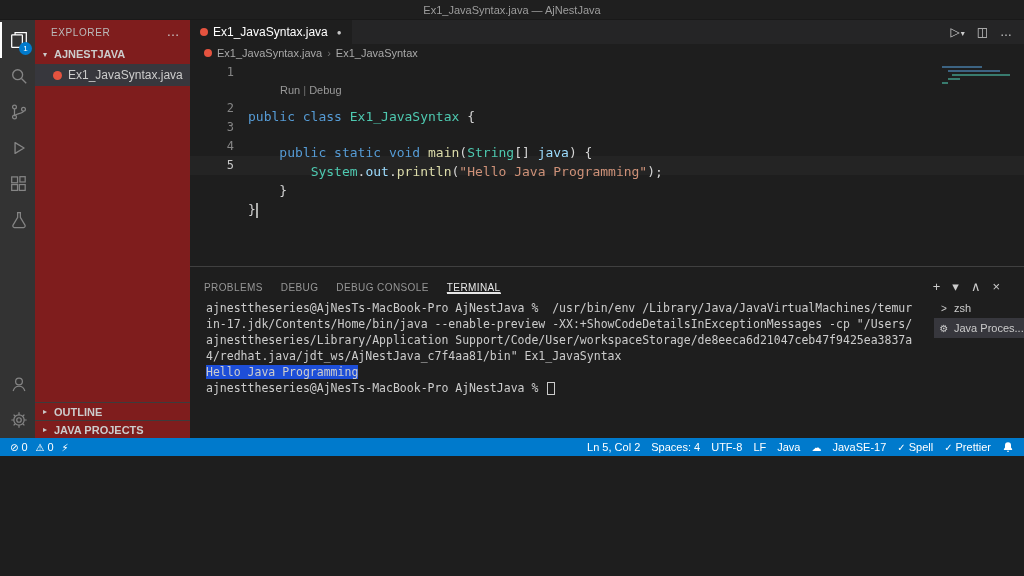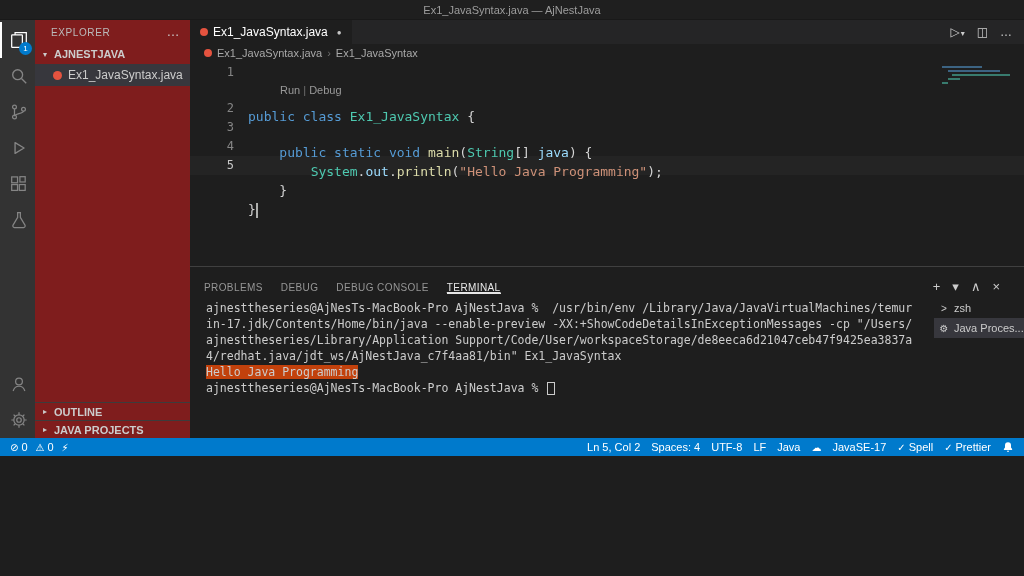--- a/index.html
+++ b/index.html
@@ -77,7 +77,7 @@
   .panel-actions span { cursor:pointer; }
   .panel-body { flex:1; display:flex; min-height:0; }
   .terminal { flex:1; padding:6px 0 0 16px; font-family:"DejaVu Sans Mono","Liberation Mono",monospace; font-size:11.5px; line-height:16px; color:#cccccc; white-space:pre; overflow:hidden; }
-  .term-sel { background:#c2410c; }
+  .term-sel { background:#1d4ed8; }
   .term-cursor { display:inline-block; width:8px; height:13px; border:1px solid #cccccc; vertical-align:middle; margin-left:2px; }
   .terminal-side { width:90px; flex:0 0 auto; padding-top:4px; display:flex; flex-direction:column; }
   .ts-item { height:20px; display:flex; align-items:center; gap:4px; padding:0 4px; color:#cccccc; font-size:11px; white-space:nowrap; overflow:hidden; cursor:pointer; }

